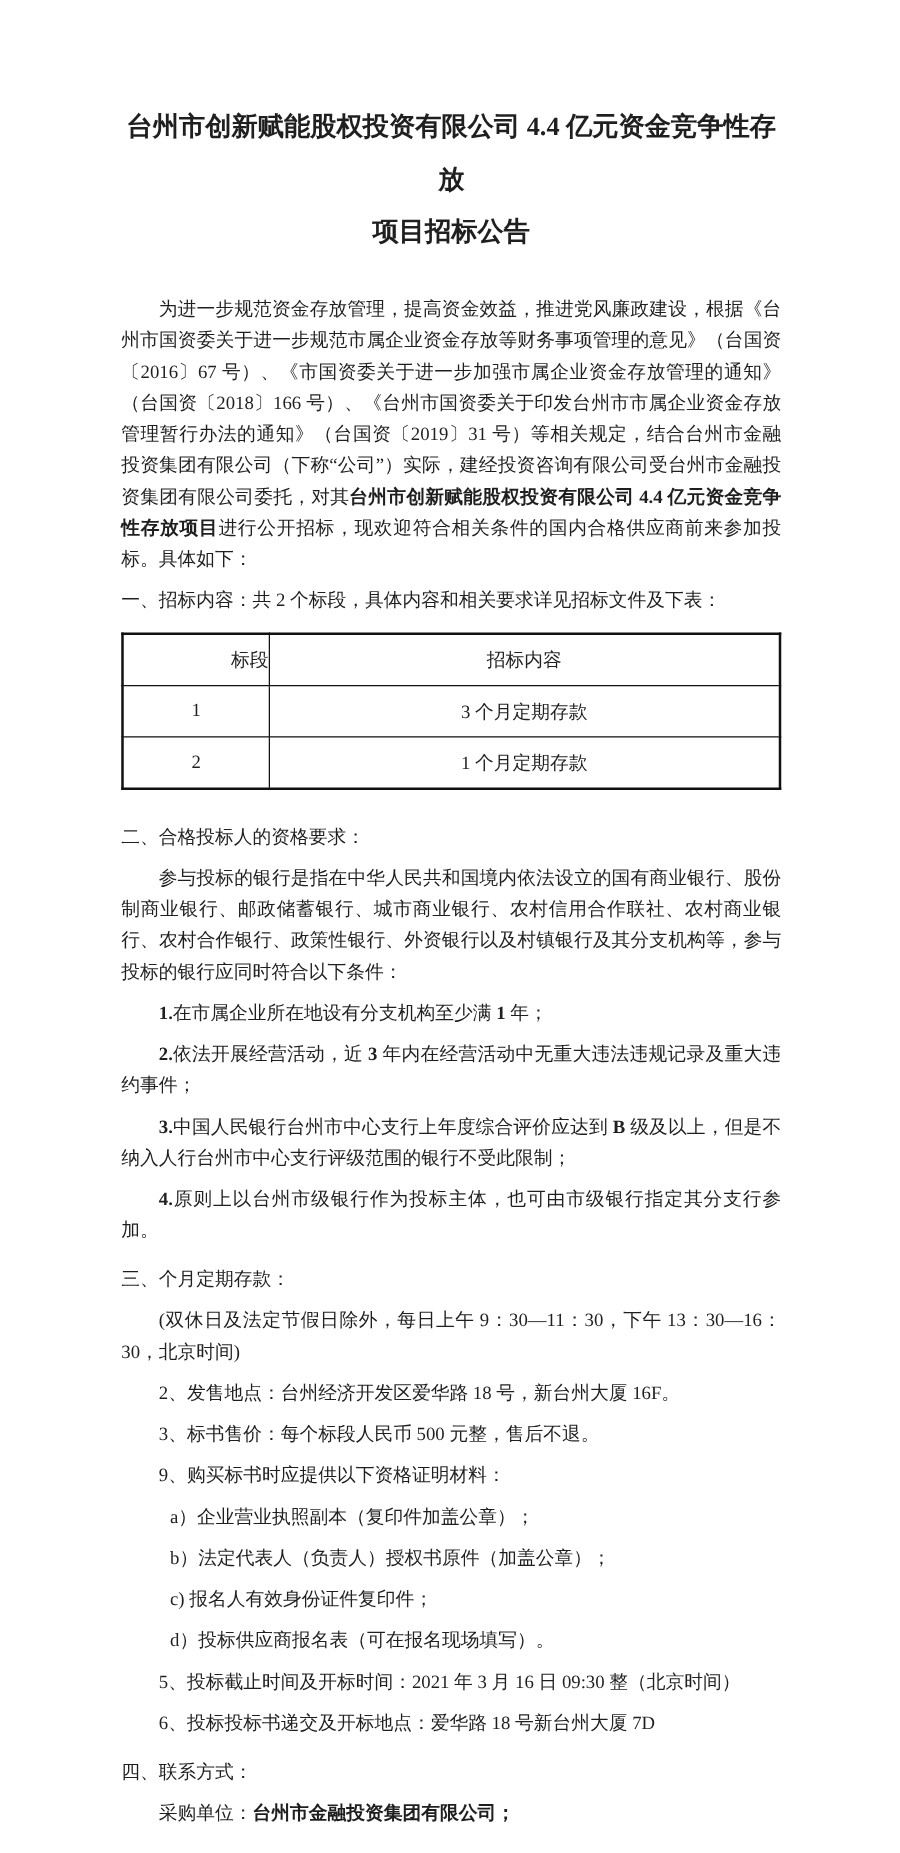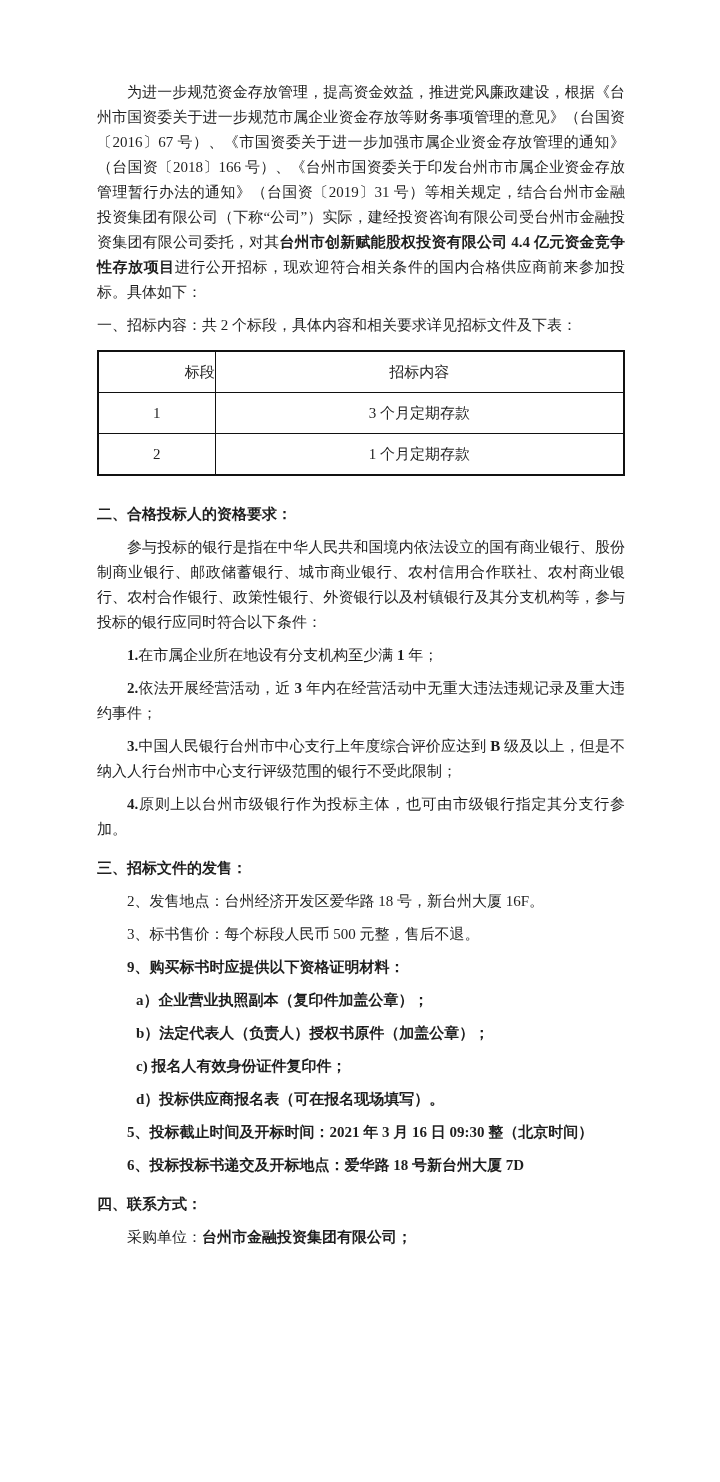--- a/index.html
+++ b/index.html
@@ -59,6 +59,10 @@
 
 <div class="page">
 
+  <h1 class="title">
+    <span class="tl">台州市创新赋能股权投资有限公司 4.4 亿元资金竞争性存放</span>
+    <span class="tl">项目招标公告</span>
+  </h1>
 
   <p class="para indent"><span>为进一步规范资金存放管理，提高资金效益，推进党风廉政建设，根据《台州市国资委关于进一步规范市属企业资金存放等财务事项管理的意见》（台国资〔2016〕67 号）、《市国资委关于进一步加强市属企业资金存放管理的通知》（台国资〔2018〕166 号）、《台州市国资委关于印发台州市市属企业资金存放管理暂行办法的通知》（台国资〔2019〕31 号）等相关规定，结合台州市金融投资集团有限公司（下称“公司”）实际，建经投资咨询有限公司受台州市金融投资集团有限公司委托，对其</span><span style="font-weight: bold;">台州市创新赋能股权投资有限公司 4.4 亿元资金竞争性存放项目</span><span>进行公开招标，现欢迎符合相关条件的国内合格供应商前来参加投标。具体如下：</span></p>
 

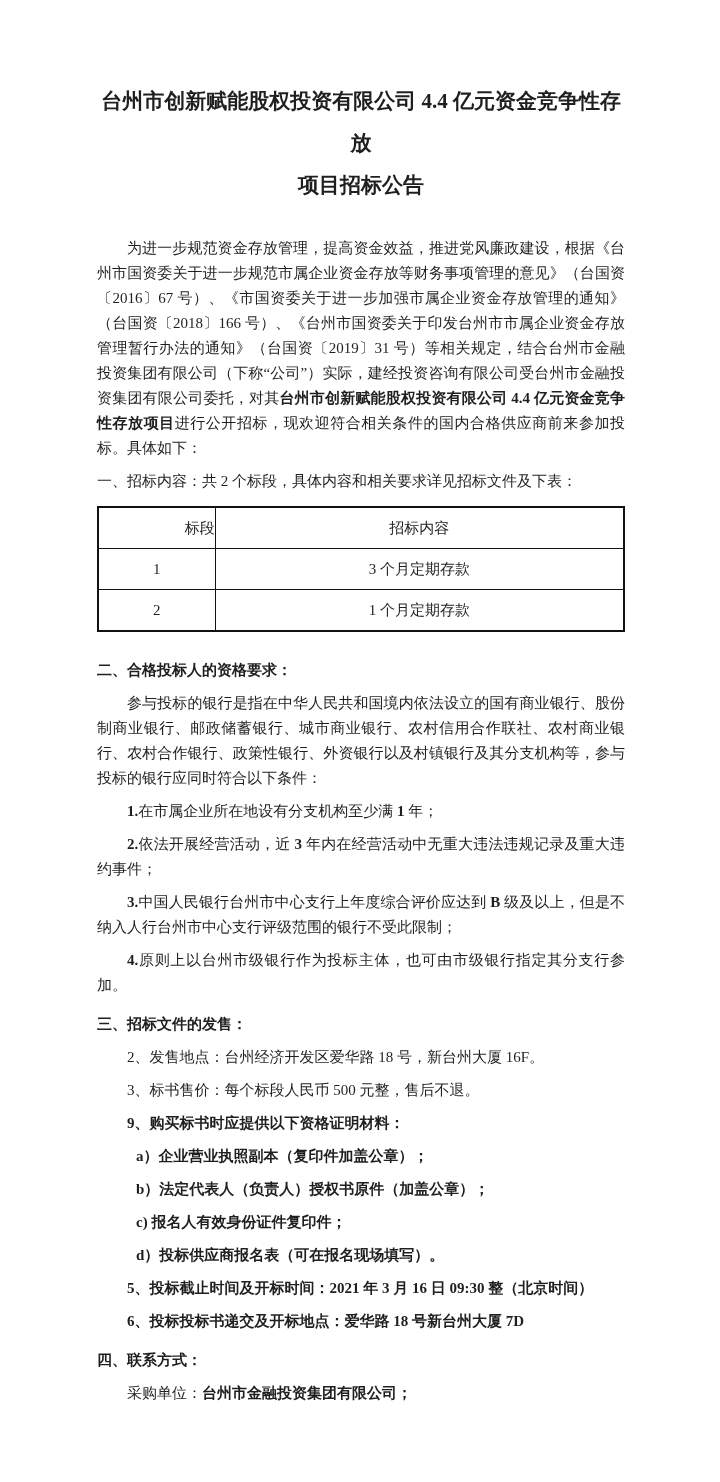--- a/index.html
+++ b/index.html
@@ -32,7 +32,7 @@
   }
   .indent { text-indent: 2em; }
   .sub { margin-left: 2.6em; text-align: left; }
-  .bold { font-weight: bold; }
+  .bold { font-weight: normal; }
   .gap-s { margin-top: 8px; }
   .gap-m { margin-top: 14px; }
   .gap-l { margin-top: 26px; }

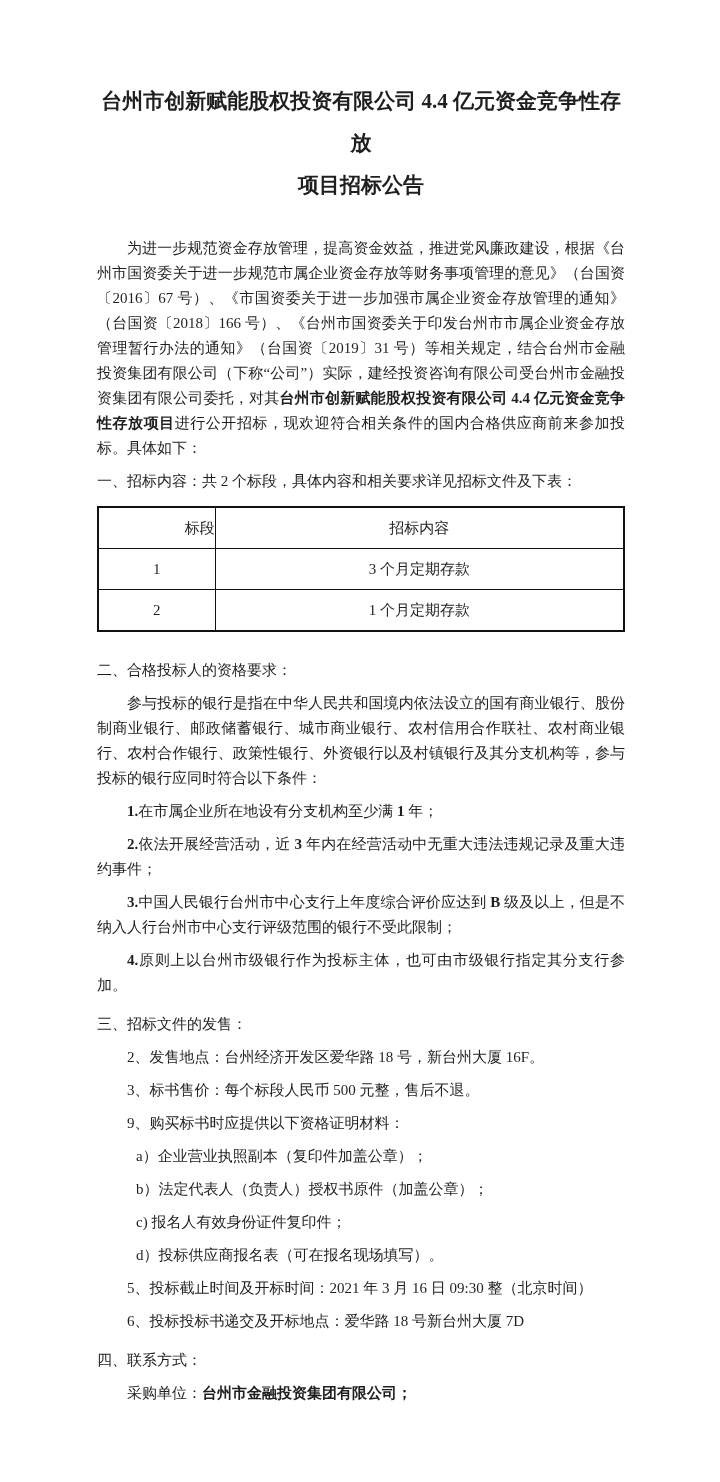--- a/index.html
+++ b/index.html
@@ -92,7 +92,7 @@
   <p class="para indent gap-s"><span style="font-weight: bold;">3.</span><span>中国人民银行台州市中心支行上年度综合评价应达到 </span><span style="font-weight: bold;">B</span><span> 级及以上，但是不纳入人行台州市中心支行评级范围的银行不受此限制；</span></p>
   <p class="para indent gap-s"><span style="font-weight: bold;">4.</span><span>原则上以台州市级银行作为投标主体，也可由市级银行指定其分支行参加。</span></p>
 
-  <p class="para bold gap-m">三、招标文件的发售：</p>
+  <p class="para bold gap-m">三、个月定期存款：</p>
   <p class="para indent gap-s">2、发售地点：台州经济开发区爱华路 18 号，新台州大厦 16F。</p>
   <p class="para indent gap-s">3、标书售价：每个标段人民币 500 元整，售后不退。</p>
   <p class="para indent bold gap-s">9、购买标书时应提供以下资格证明材料：</p>

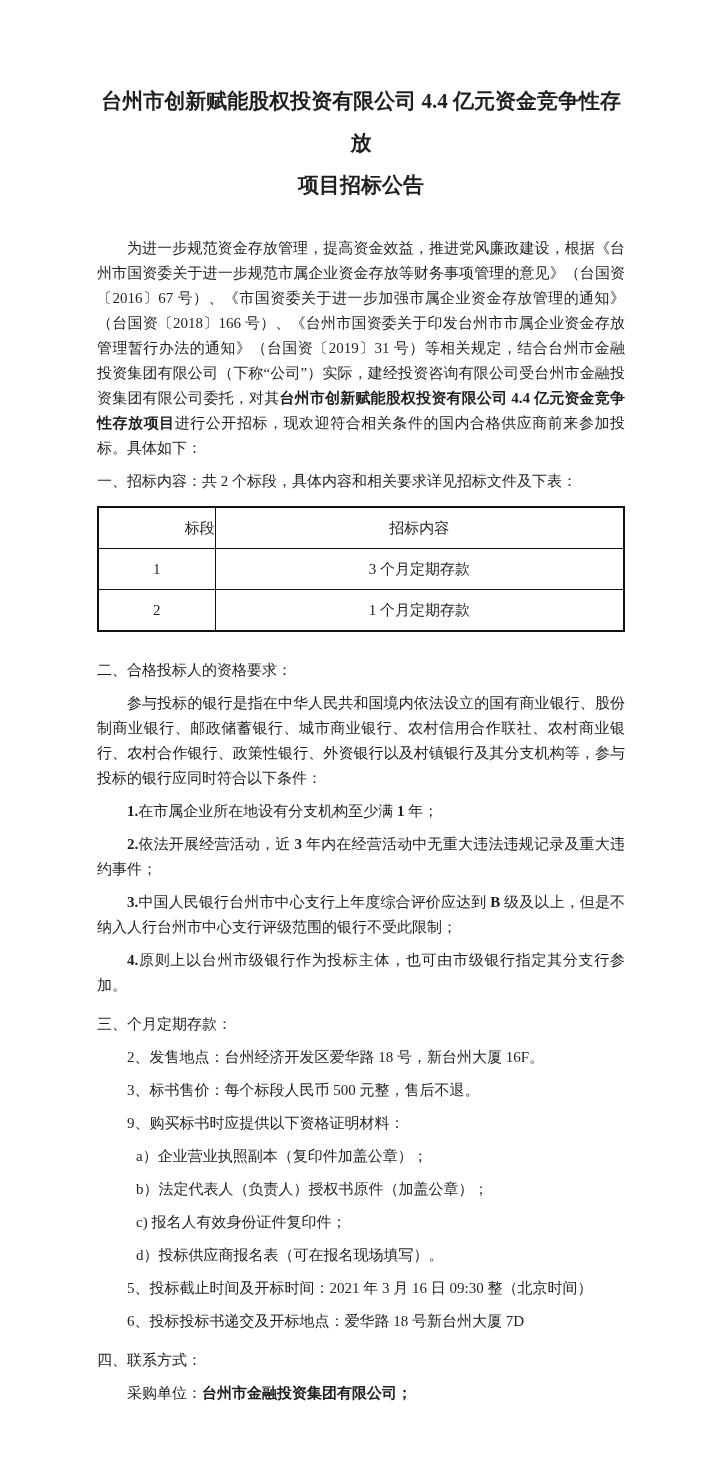--- a/index.html
+++ b/index.html
@@ -93,6 +93,7 @@
   <p class="para indent gap-s"><span style="font-weight: bold;">4.</span><span>原则上以台州市级银行作为投标主体，也可由市级银行指定其分支行参加。</span></p>
 
   <p class="para bold gap-m">三、个月定期存款：</p>
+  <p class="para indent gap-s">(双休日及法定节假日除外，每日上午 9：30—11：30，下午 13：30—16：30，北京时间)</p>
   <p class="para indent gap-s">2、发售地点：台州经济开发区爱华路 18 号，新台州大厦 16F。</p>
   <p class="para indent gap-s">3、标书售价：每个标段人民币 500 元整，售后不退。</p>
   <p class="para indent bold gap-s">9、购买标书时应提供以下资格证明材料：</p>

